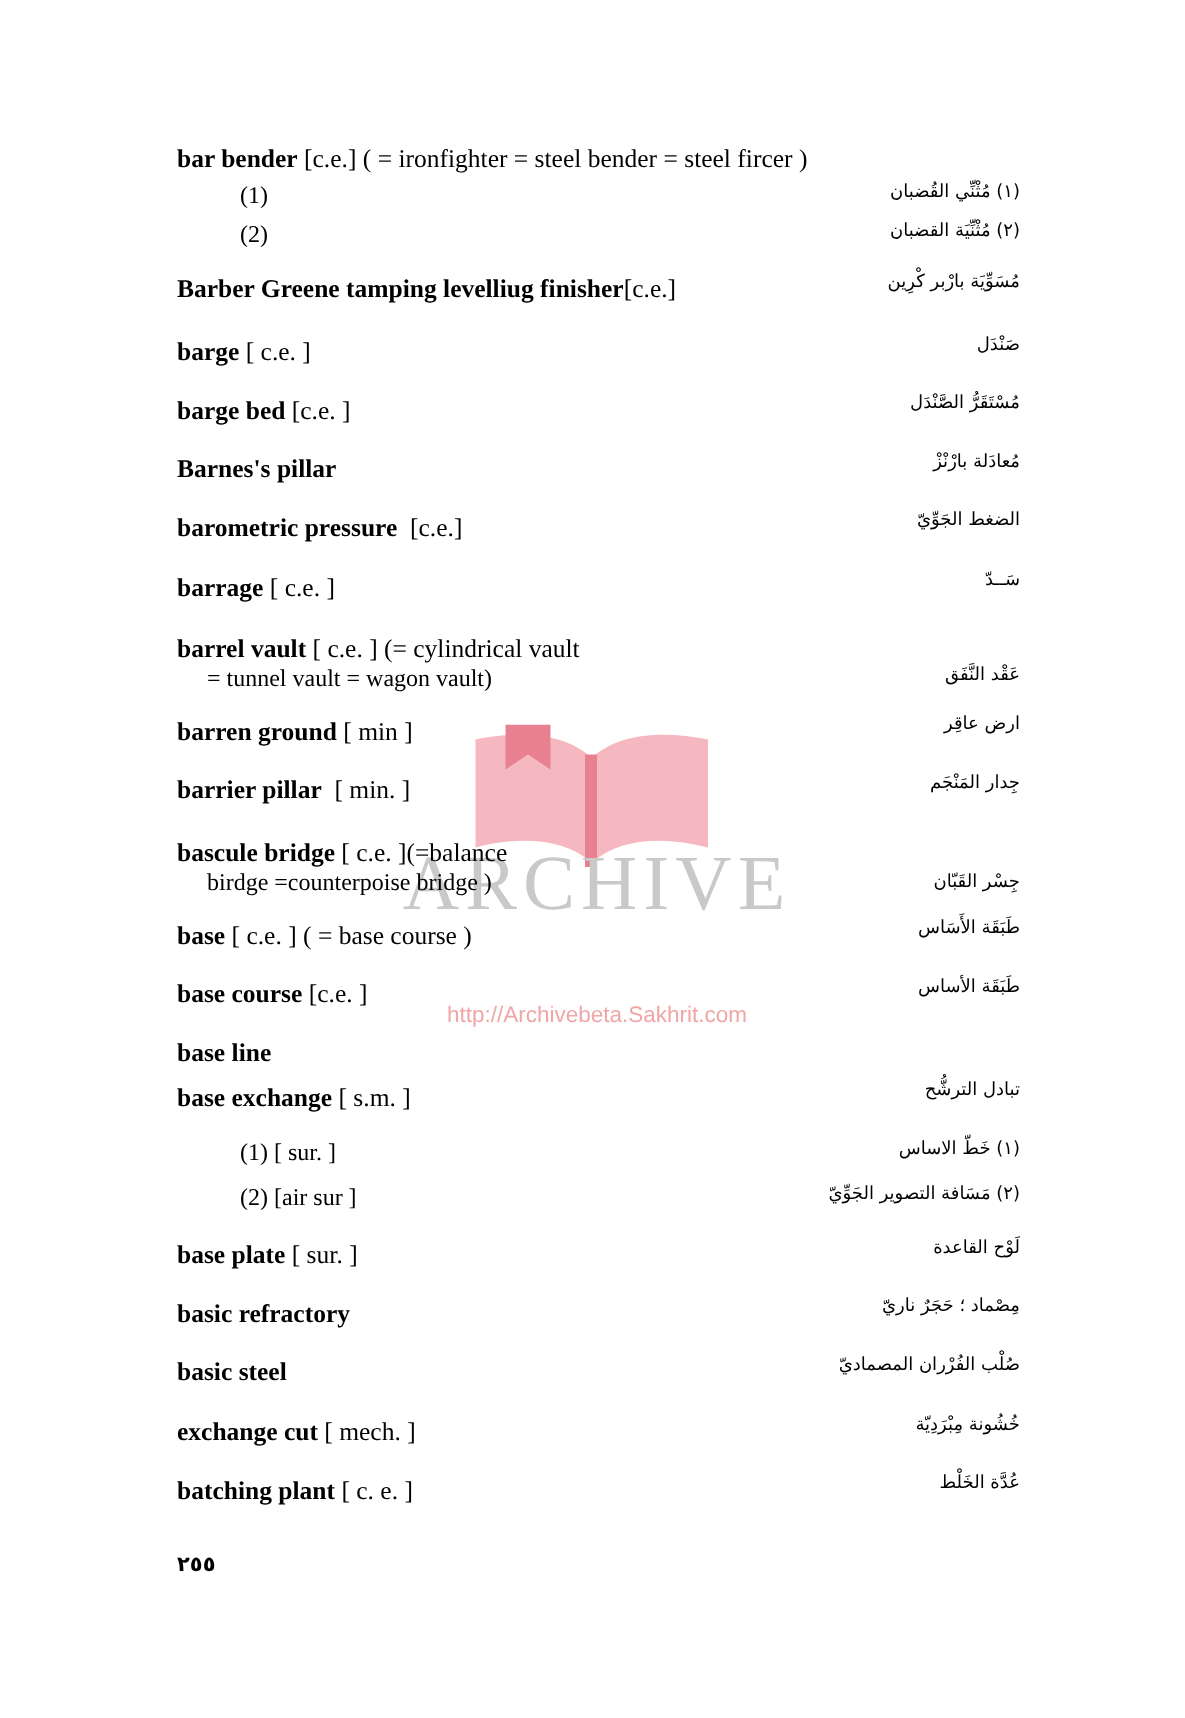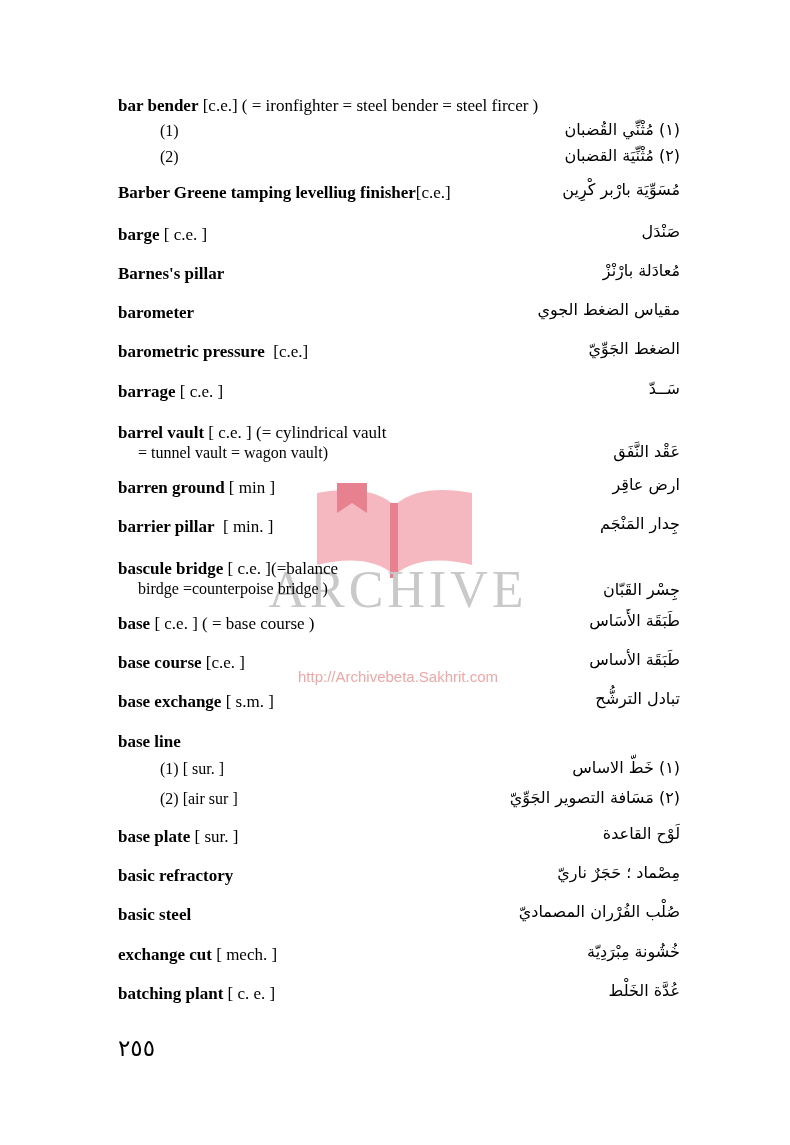--- a/index.html
+++ b/index.html
@@ -91,7 +91,7 @@
     right: 0;
     top: -2px;
     font-family: "DejaVu Sans", sans-serif;
-    font-size: 16px;
+    font-size: 12px;
     direction: rtl;
     unicode-bidi: bidi-override;
     white-space: nowrap;

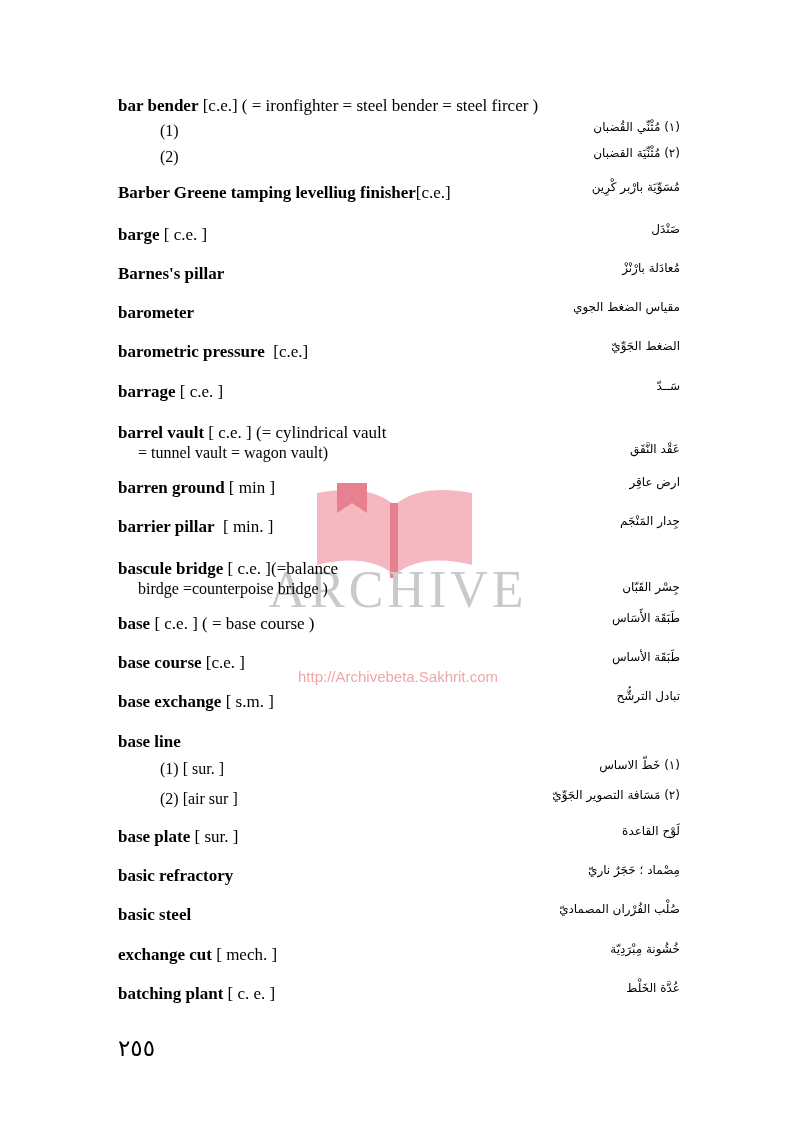--- a/index.html
+++ b/index.html
@@ -161,6 +161,10 @@
       <span class="ar">صَنْدَل</span>
     </div>
 
+    <div class="entry" style="margin-bottom:18px;">
+      <span class="en"><b>barge bed</b> <span class="thin">[c.e. ]</span></span>
+      <span class="ar">مُسْتَقَرُّ الصَّنْدَل</span>
+    </div>
 
     <div class="entry" style="margin-bottom:18px;">
       <span class="en"><b>Barnes's pillar</b> <span class="thin"></span></span>

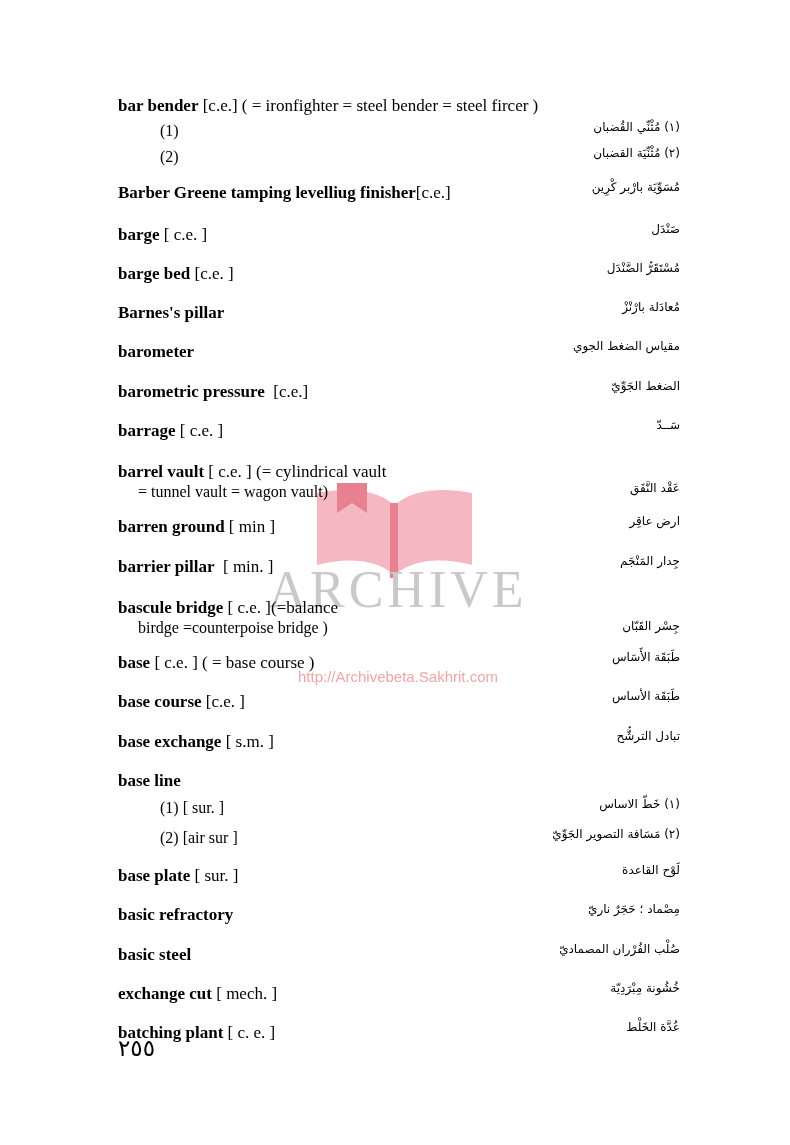--- a/index.html
+++ b/index.html
@@ -171,10 +171,6 @@
       <span class="ar">مُعادَلة بارْنْزْ</span>
     </div>
 
-    <div class="entry" style="margin-bottom:18px;">
-      <span class="en"><b>barometer</b> <span class="thin"></span></span>
-      <span class="ar">مقياس الضغط الجوي</span>
-    </div>
 
     <div class="entry" style="margin-bottom:18px;">
       <span class="en"><b>barometric pressure</b> &nbsp;<span class="thin">[c.e.]</span></span>

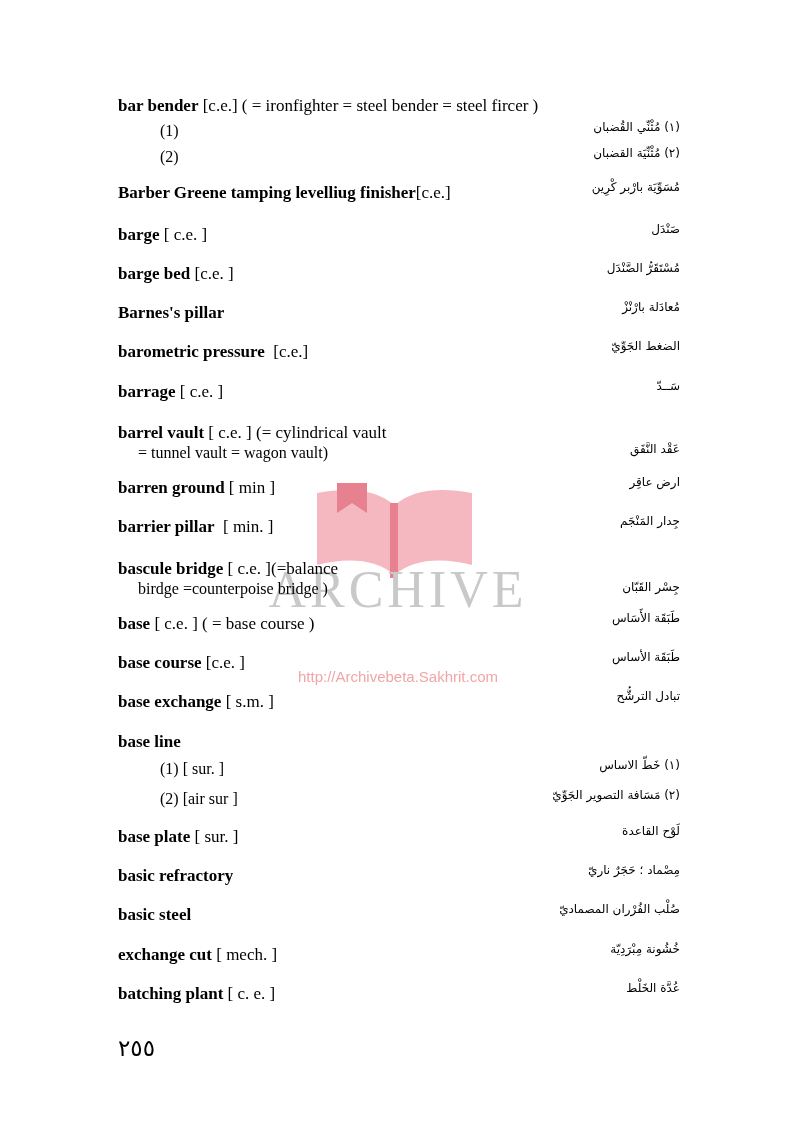--- a/index.html
+++ b/index.html
@@ -214,13 +214,13 @@
       <span class="ar">طَبَقَة الأساس</span>
     </div>
 
+    <div class="entry" style="margin-bottom:8px;">
+      <span class="en"><b>base line</b></span>
+    </div>
+
     <div class="entry" style="margin-bottom:18px;">
       <span class="en"><b>base exchange</b> <span class="thin">[ s.m. ]</span></span>
       <span class="ar">تبادل الترشُّح</span>
-    </div>
-
-    <div class="entry" style="margin-bottom:8px;">
-      <span class="en"><b>base line</b></span>
     </div>
     <div class="sub" style="margin-bottom:10px;">
       <span class="num">(1)   [ sur. ]</span>

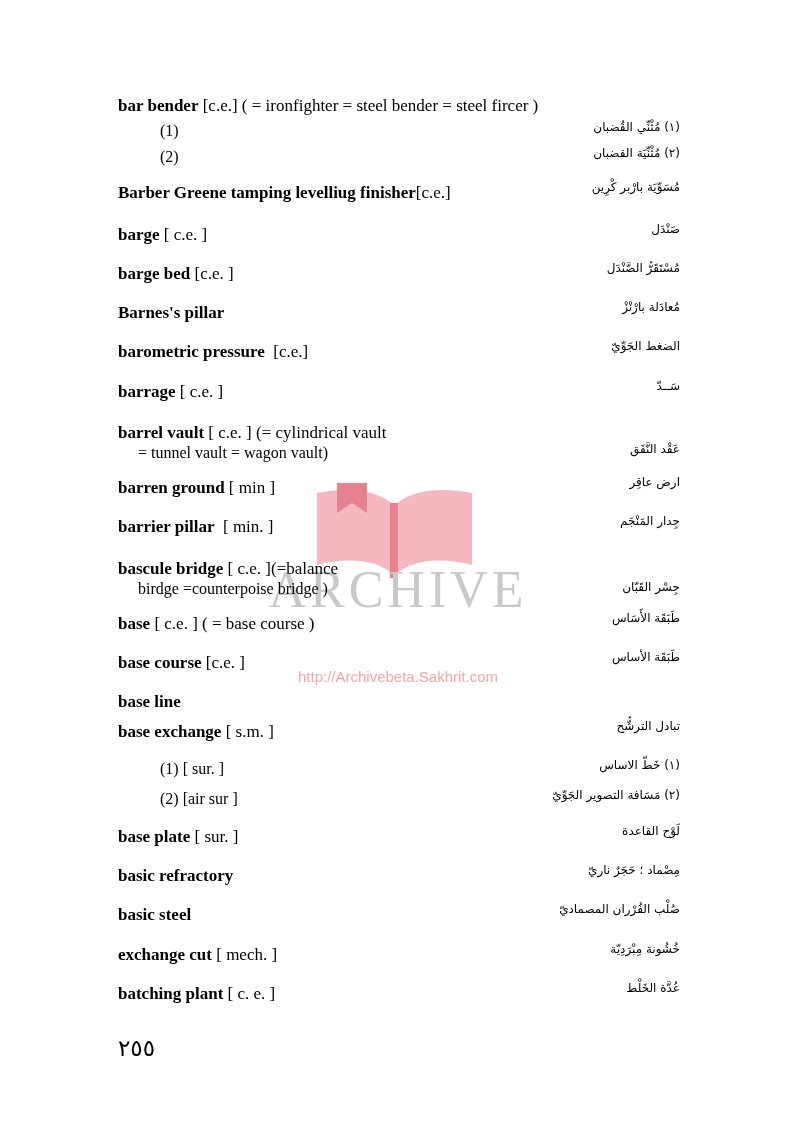--- a/index.html
+++ b/index.html
@@ -118,8 +118,9 @@
     left: 118px;
     top: 1035px;
     font-family: "DejaVu Sans", sans-serif;
-    font-size: 23px;
+    font-size: 14px;
     z-index: 2;
+    font-weight: bold;
   }
 </style>
 </head>

